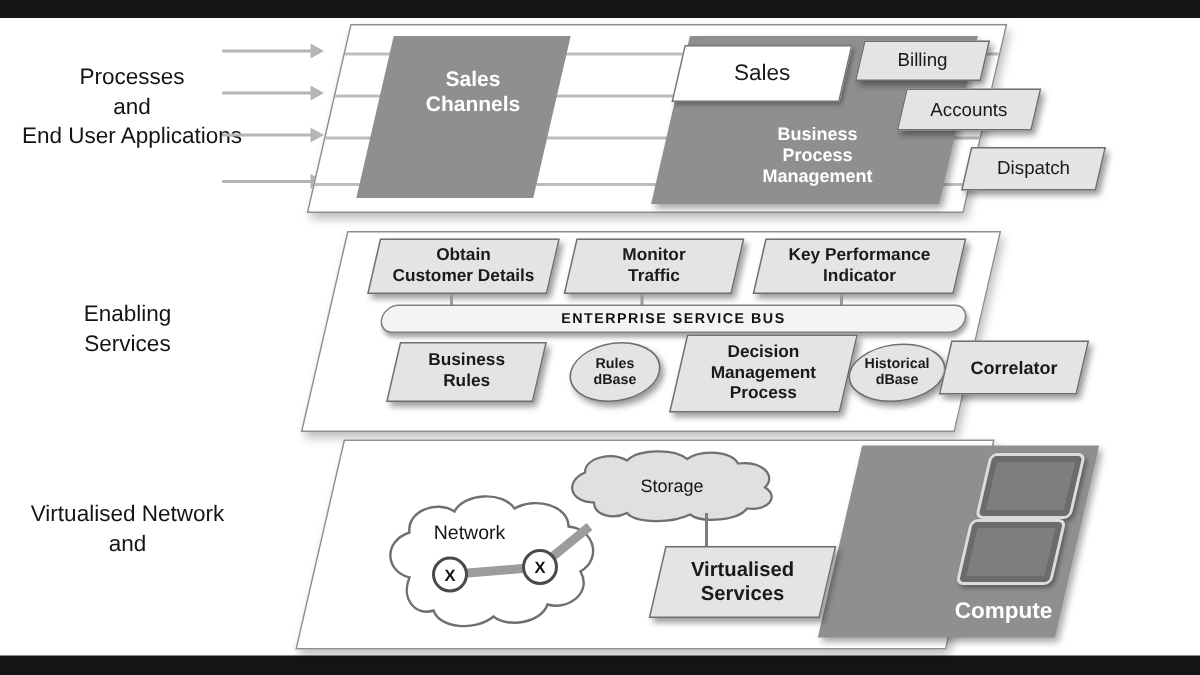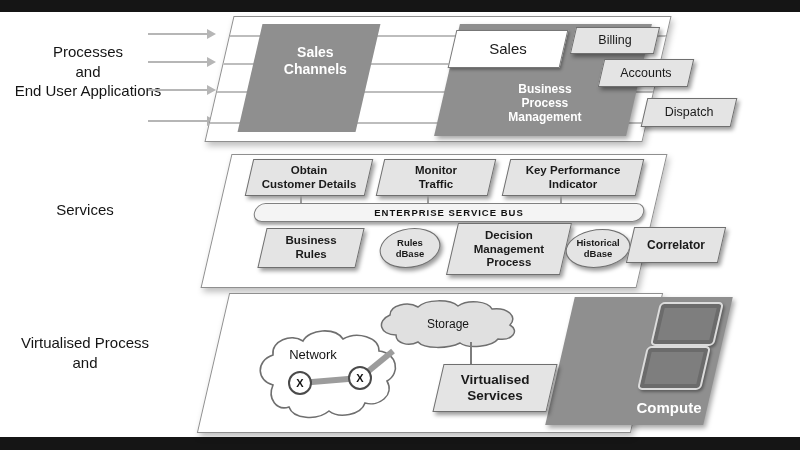--- a/index.html
+++ b/index.html
@@ -81,6 +81,7 @@
     <span>End User Applications</span>
   </div>
   <div class="side-label" style="left:25px;top:200px;width:120px;">
+    <span>Enabling</span>
     <span>Services</span>
   </div>
   <div class="side-label" style="left:5px;top:333px;width:160px;">

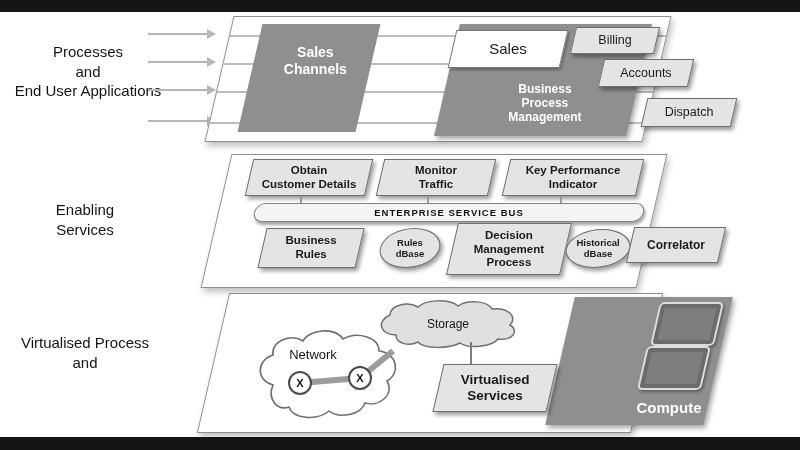--- a/index.html
+++ b/index.html
@@ -85,7 +85,7 @@
     <span>Services</span>
   </div>
   <div class="side-label" style="left:5px;top:333px;width:160px;">
-    <span>Virtualised Process</span>
+    <span>Virtualised Network</span>
     <span>and</span>
   </div>
 

